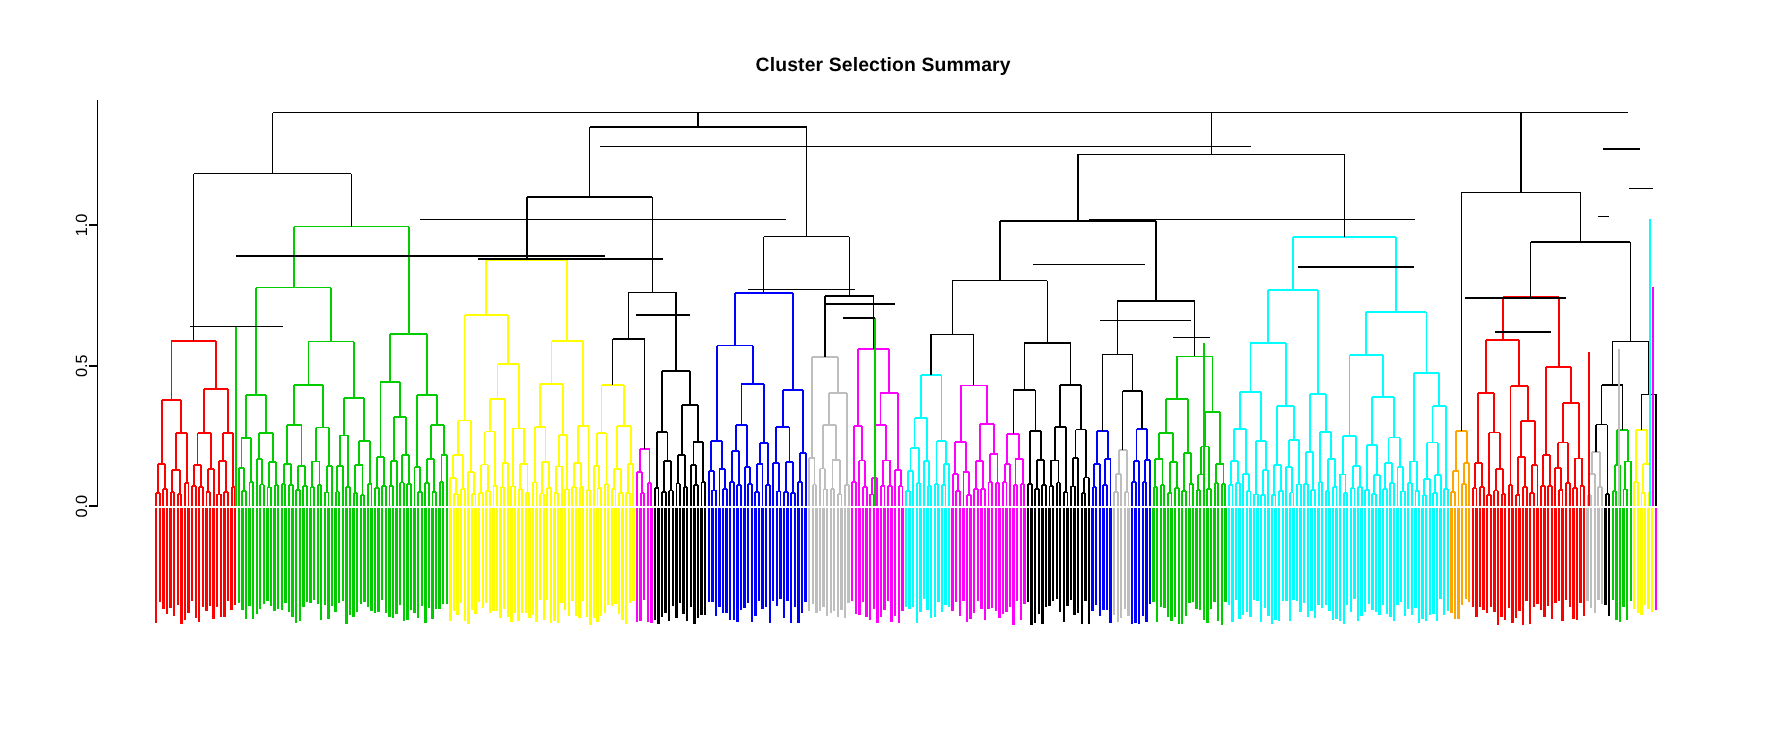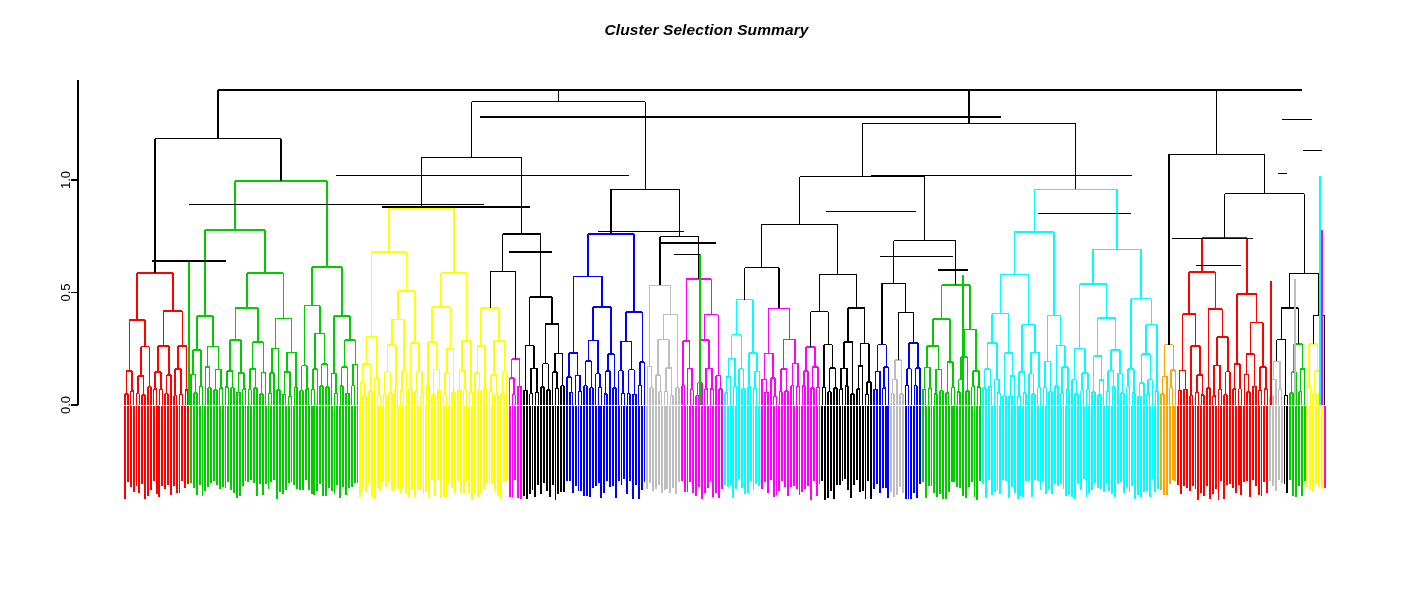--- a/index.html
+++ b/index.html
@@ -23,7 +23,7 @@
   #plot-title {
     position: absolute;
     left: 0;
-    top: 21px;
+    top: 44px;
     width: 1413px;
     text-align: center;
     font-family: "Liberation Sans", sans-serif;
@@ -31,7 +31,6 @@
     font-weight: bold;
     color: #000000;
     letter-spacing: 0.1px;
-    font-style: italic;
   }
   #plot-canvas {
     position: absolute;

